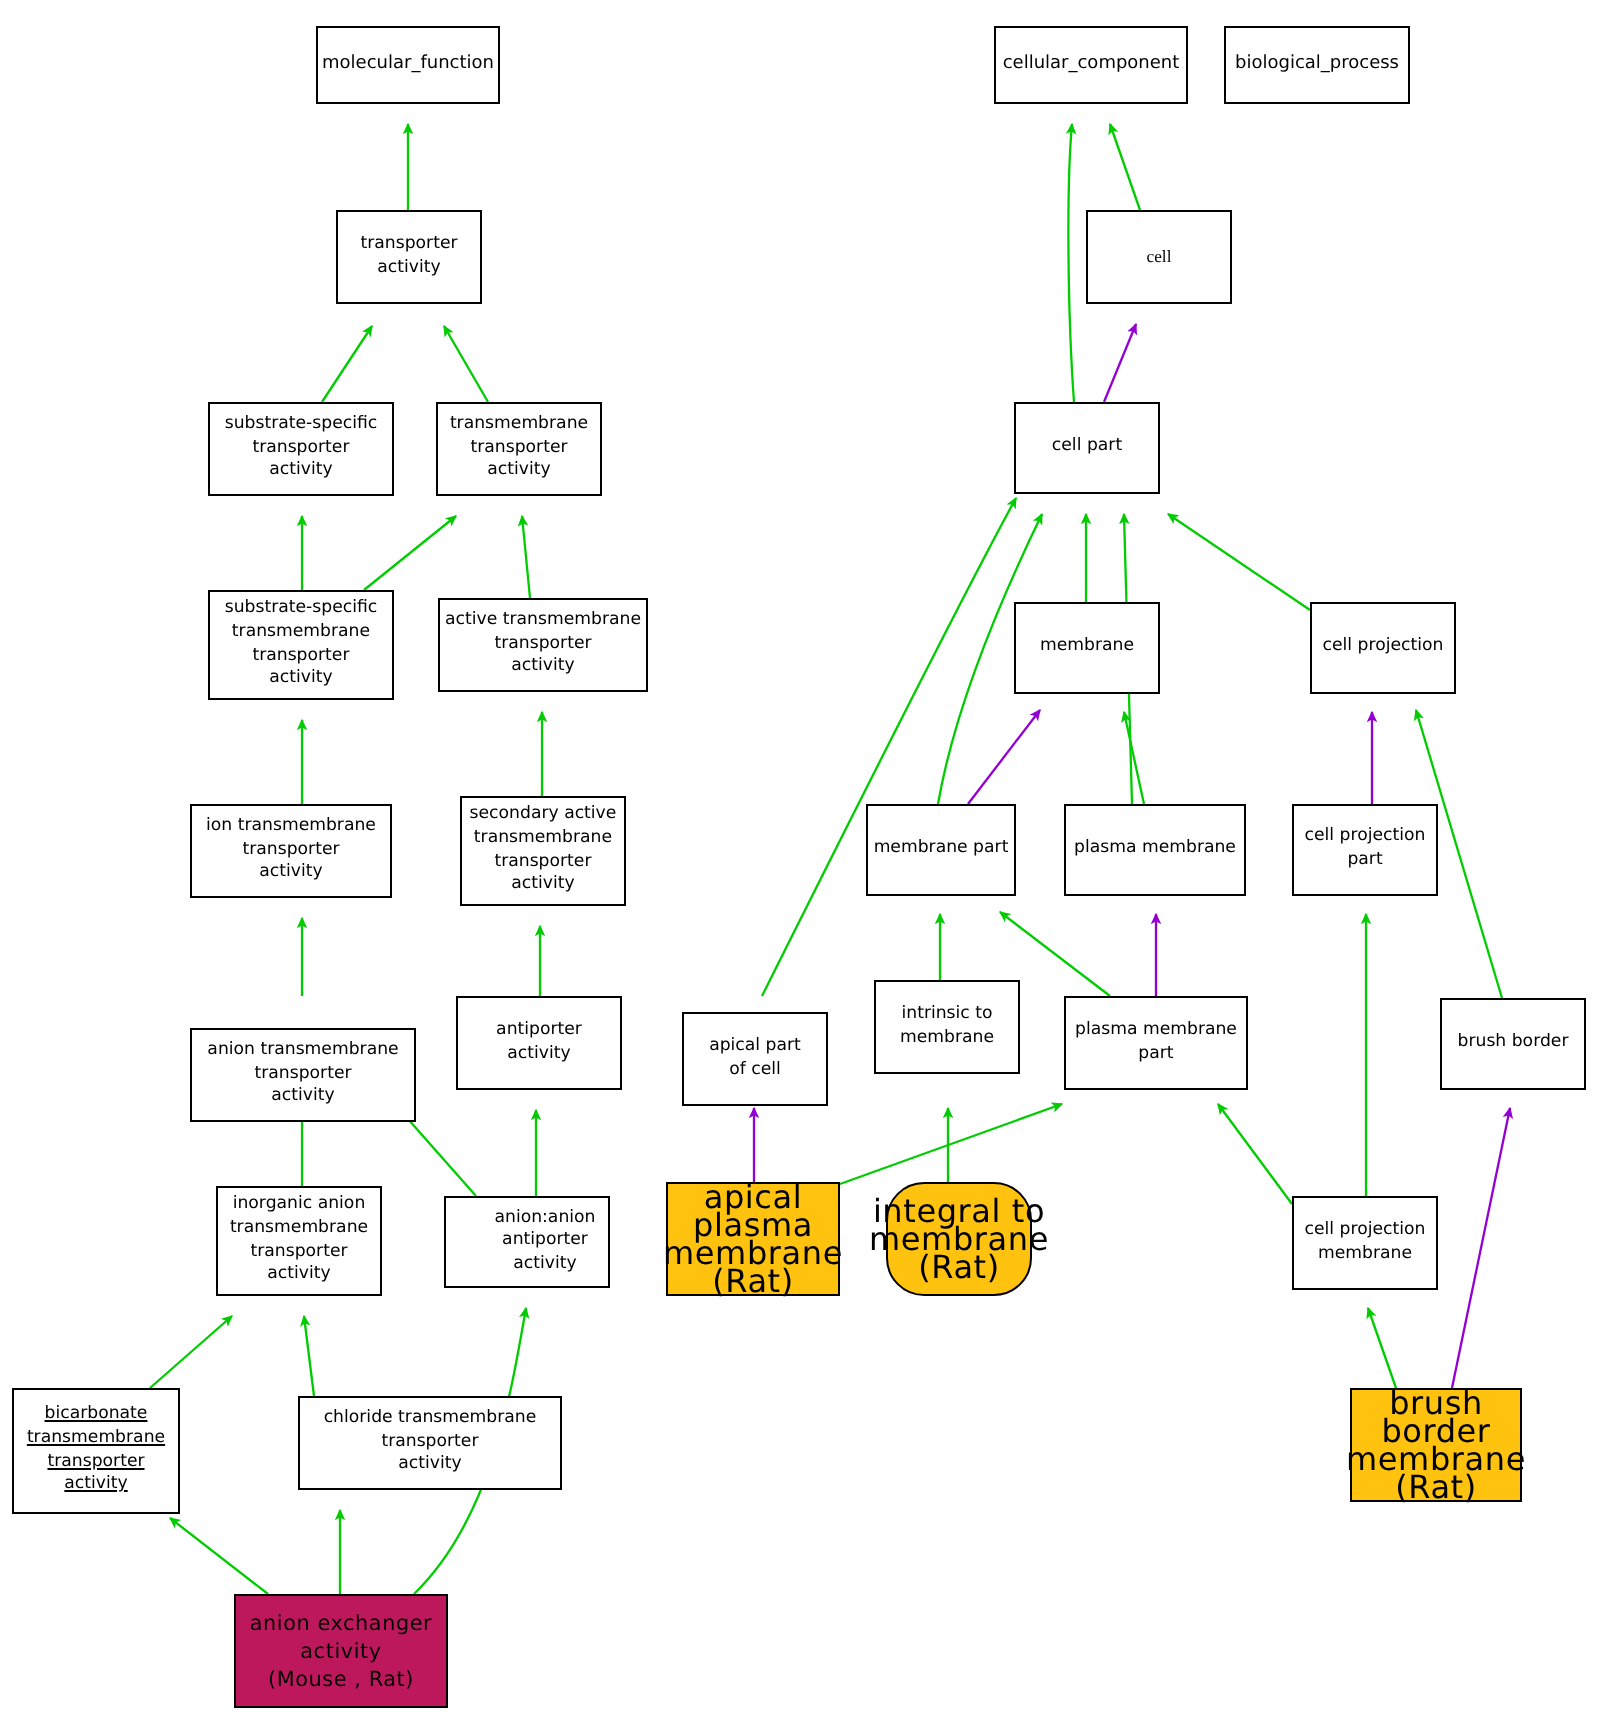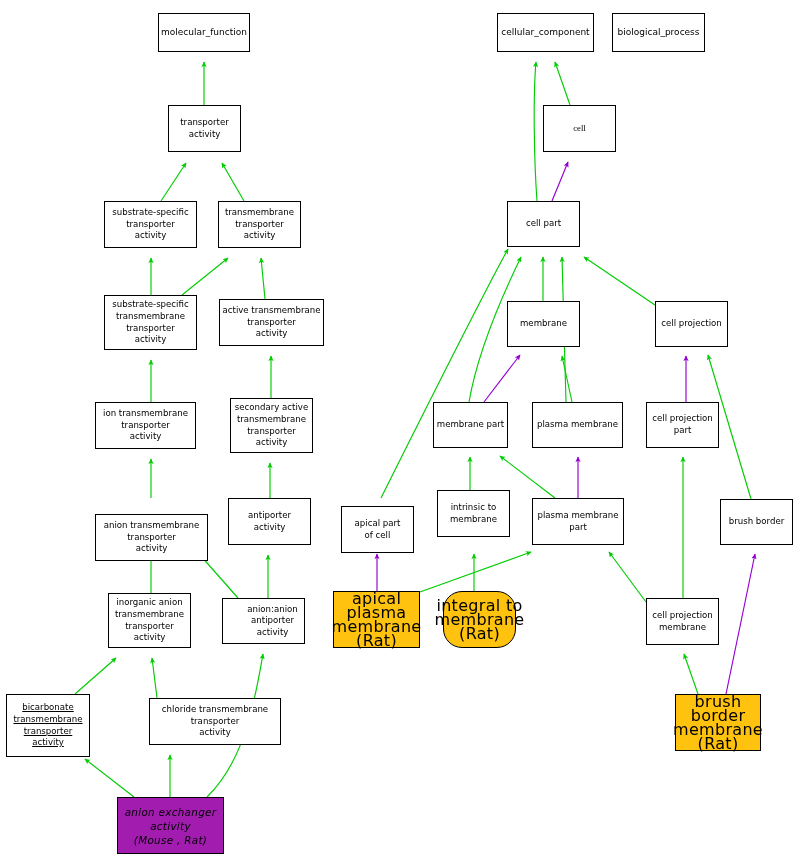--- a/index.html
+++ b/index.html
@@ -31,7 +31,7 @@
   }
   .node.term{ background:#ffffff; }
   .node.annotated{ background:#FFC20E; font-size:16px; line-height:14px; letter-spacing:.3px;}
-  .node.query{ background:#a21caf; font-size:10.4px; line-height:14px; letter-spacing:.3px;font-style:italic;}
+  .node.query{ background:#be185d; font-size:10.4px; line-height:14px; letter-spacing:.3px;}
   .node.root{ font-size:9px; }
 </style>
 </head>

